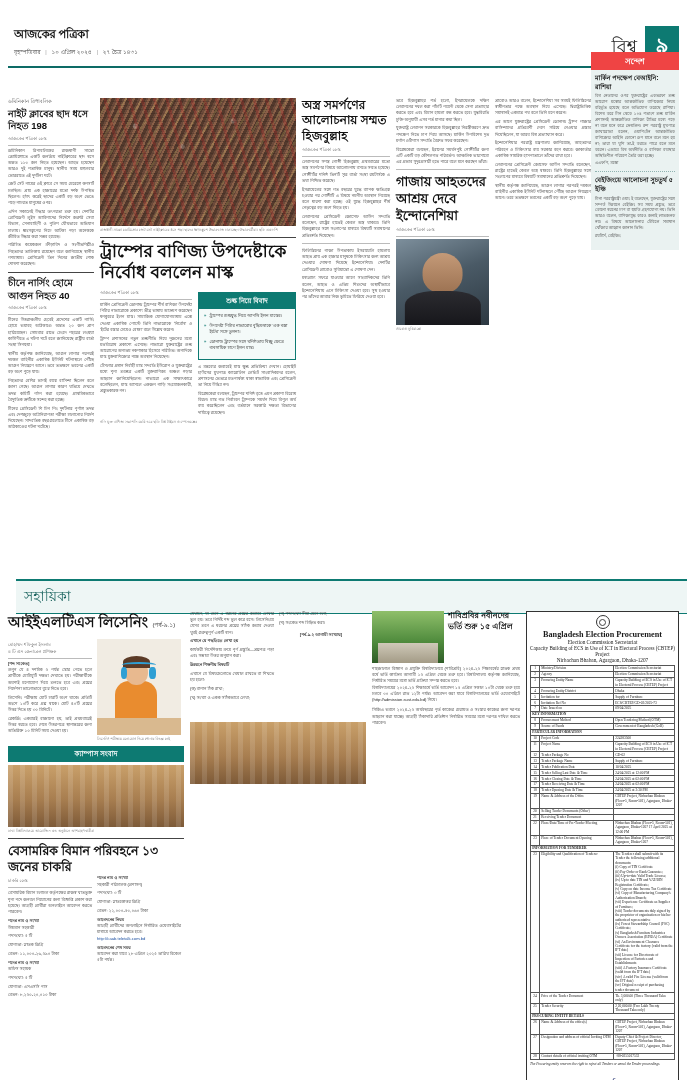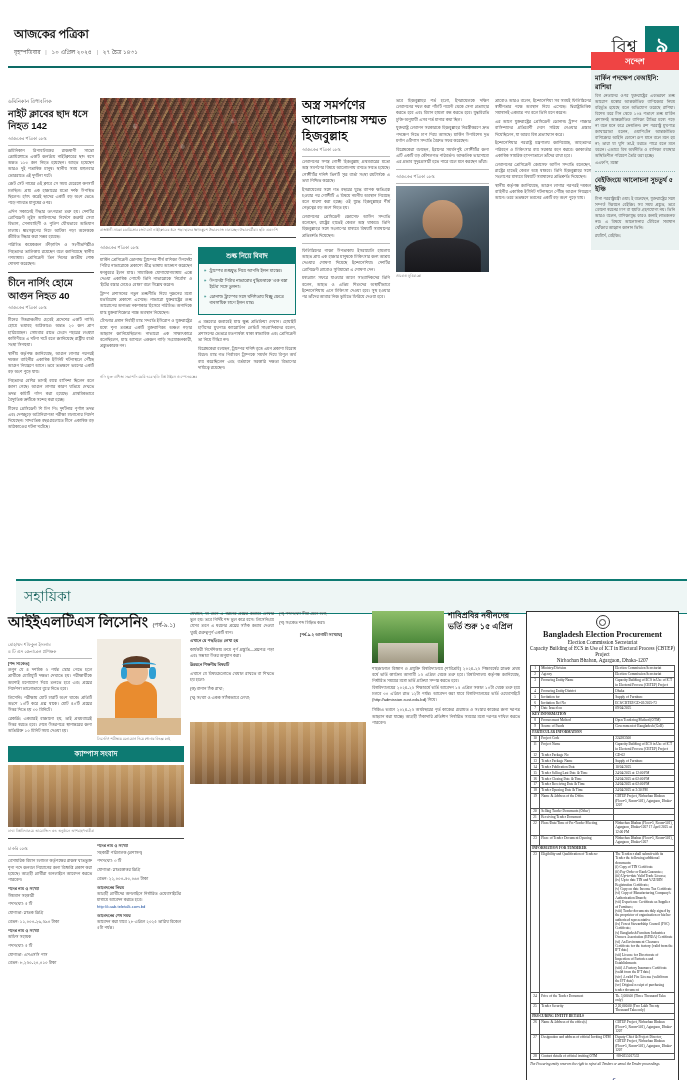--- a/index.html
+++ b/index.html
@@ -265,7 +265,7 @@
       <div class="col-a">
         <div>
           <div class="kicker">ডমিনিকান রিপাবলিক</div>
-          <h2 class="hl-sm">নাইট ক্লাবের ছাদ ধসে নিহত 142</h2>
+          <h2 class="hl-sm">নাইট ক্লাবের ছাদ ধসে নিহত 198</h2>
           <div class="byline">আজকের পত্রিকা ডেস্ক</div>
           <div class="body-text">
             <p>ডমিনিকান রিপাবলিকের রাজধানী সান্তো ডোমিঙ্গোতে একটি জনপ্রিয় নাইটক্লাবের ছাদ ধসে অন্তত ১১৩ জন নিহত হয়েছেন। আহত হয়েছেন আরও দুই শতাধিক মানুষ। স্থানীয় সময় মঙ্গলবার ভোররাতে এই দুর্ঘটনা ঘটে।</p>

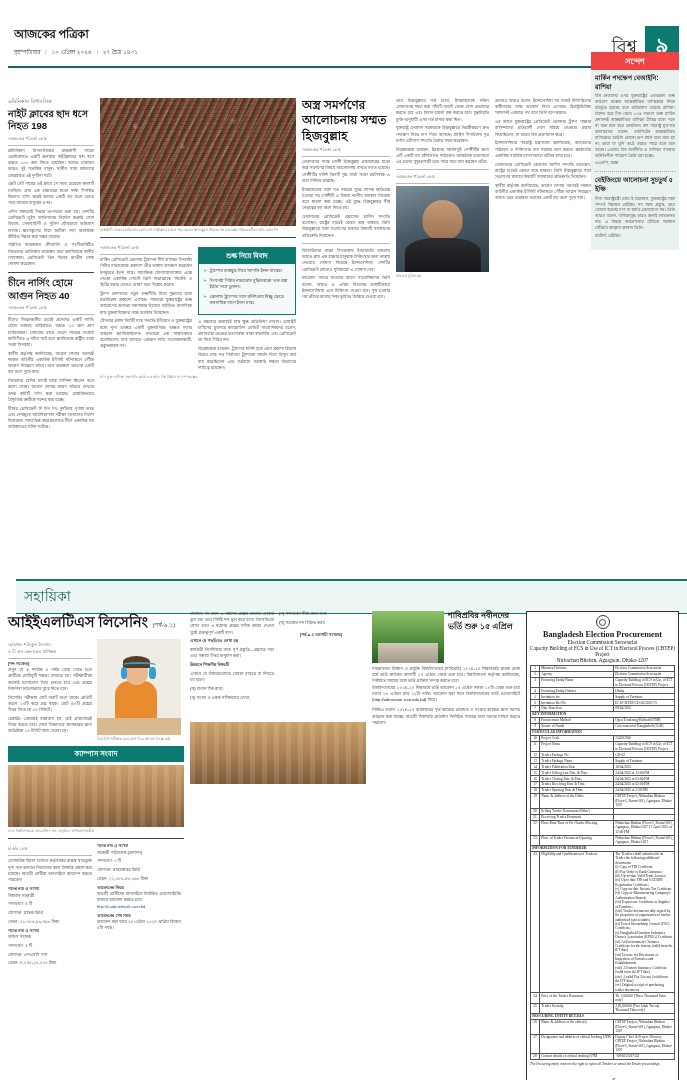--- a/index.html
+++ b/index.html
@@ -362,6 +362,7 @@
           <p>বিশ্লেষকেরা বলছেন, ইরানের সমর্থনপুষ্ট গোষ্ঠীটির জন্য এটি একটি বড় কৌশলগত পরিবর্তন। আঞ্চলিক ভারসাম্যে এর প্রভাব সুদূরপ্রসারী হতে পারে বলে মনে করছেন তাঁরা।</p>
         </div>
         <div class="rule-thin"></div>
+        <h2 class="hl-md" style="font-size:13px">গাজায় আহতদের আশ্রয় দেবে ইন্দোনেশিয়া</h2>
         <div class="byline">আজকের পত্রিকা ডেস্ক</div>
         <div class="photo">
           <div class="portrait"></div>

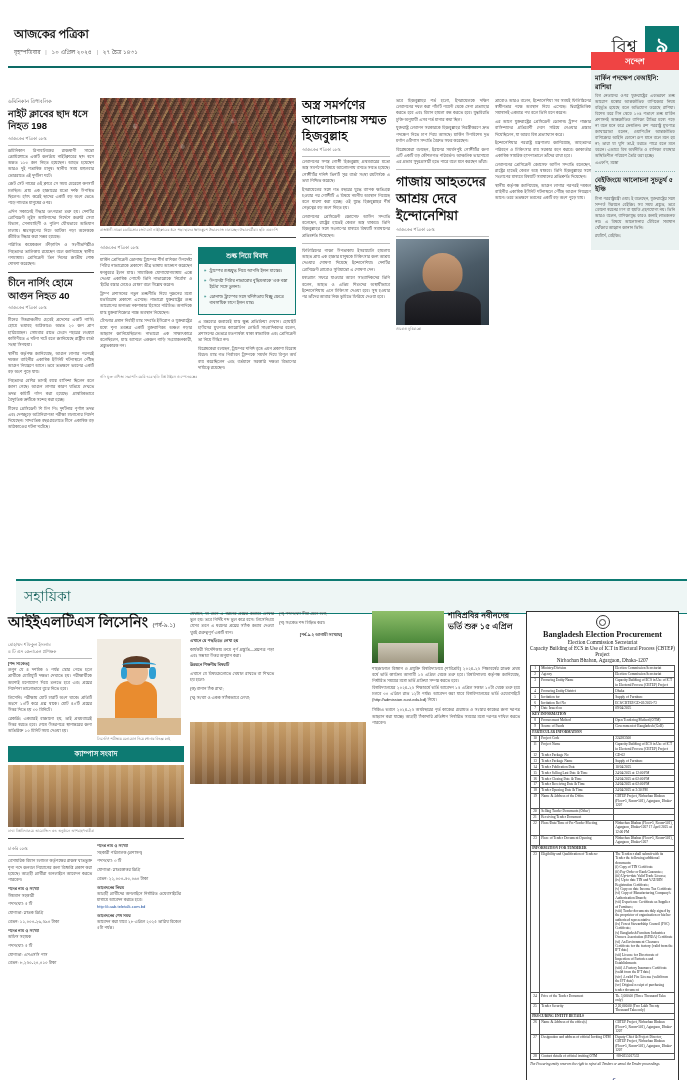--- a/index.html
+++ b/index.html
@@ -300,6 +300,7 @@
 
         <div class="rule-top"></div>
 
+        <h2 class="hl-md" style="font-size:17px;line-height:1.2">ট্রাম্পের বাণিজ্য উপদেষ্টাকে নির্বোধ বললেন মাস্ক</h2>
 
         <div style="display:flex;gap:6px;margin-top:4px">
           <div style="width:92px">

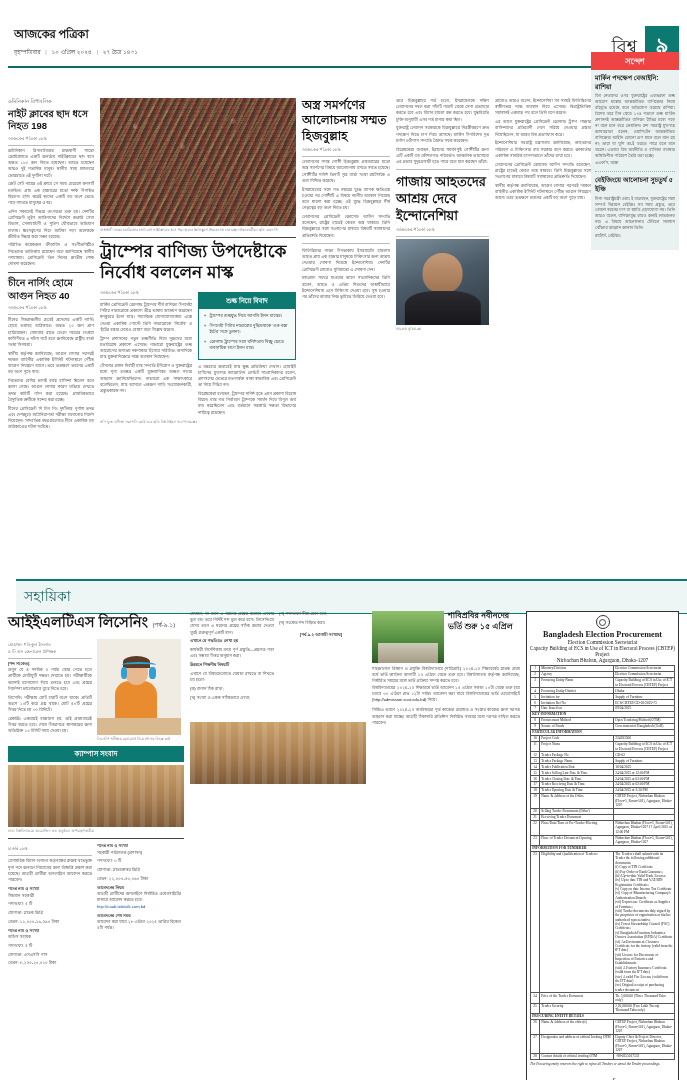--- a/index.html
+++ b/index.html
@@ -426,6 +426,7 @@
         <div class="caption">ঢাকা বিশ্ববিদ্যালয়ে আয়োজিত এক অনুষ্ঠানে অংশগ্রহণকারীরা</div>
 
         <div class="rule-top"></div>
+        <h2 class="hl-md" style="font-size:12.5px">বেসামরিক বিমান পরিবহনে ১৩ জনের চাকরি</h2>
         <div style="display:flex;gap:5px">
           <div style="width:84px">
             <div class="byline">চাকরি ডেস্ক</div>

